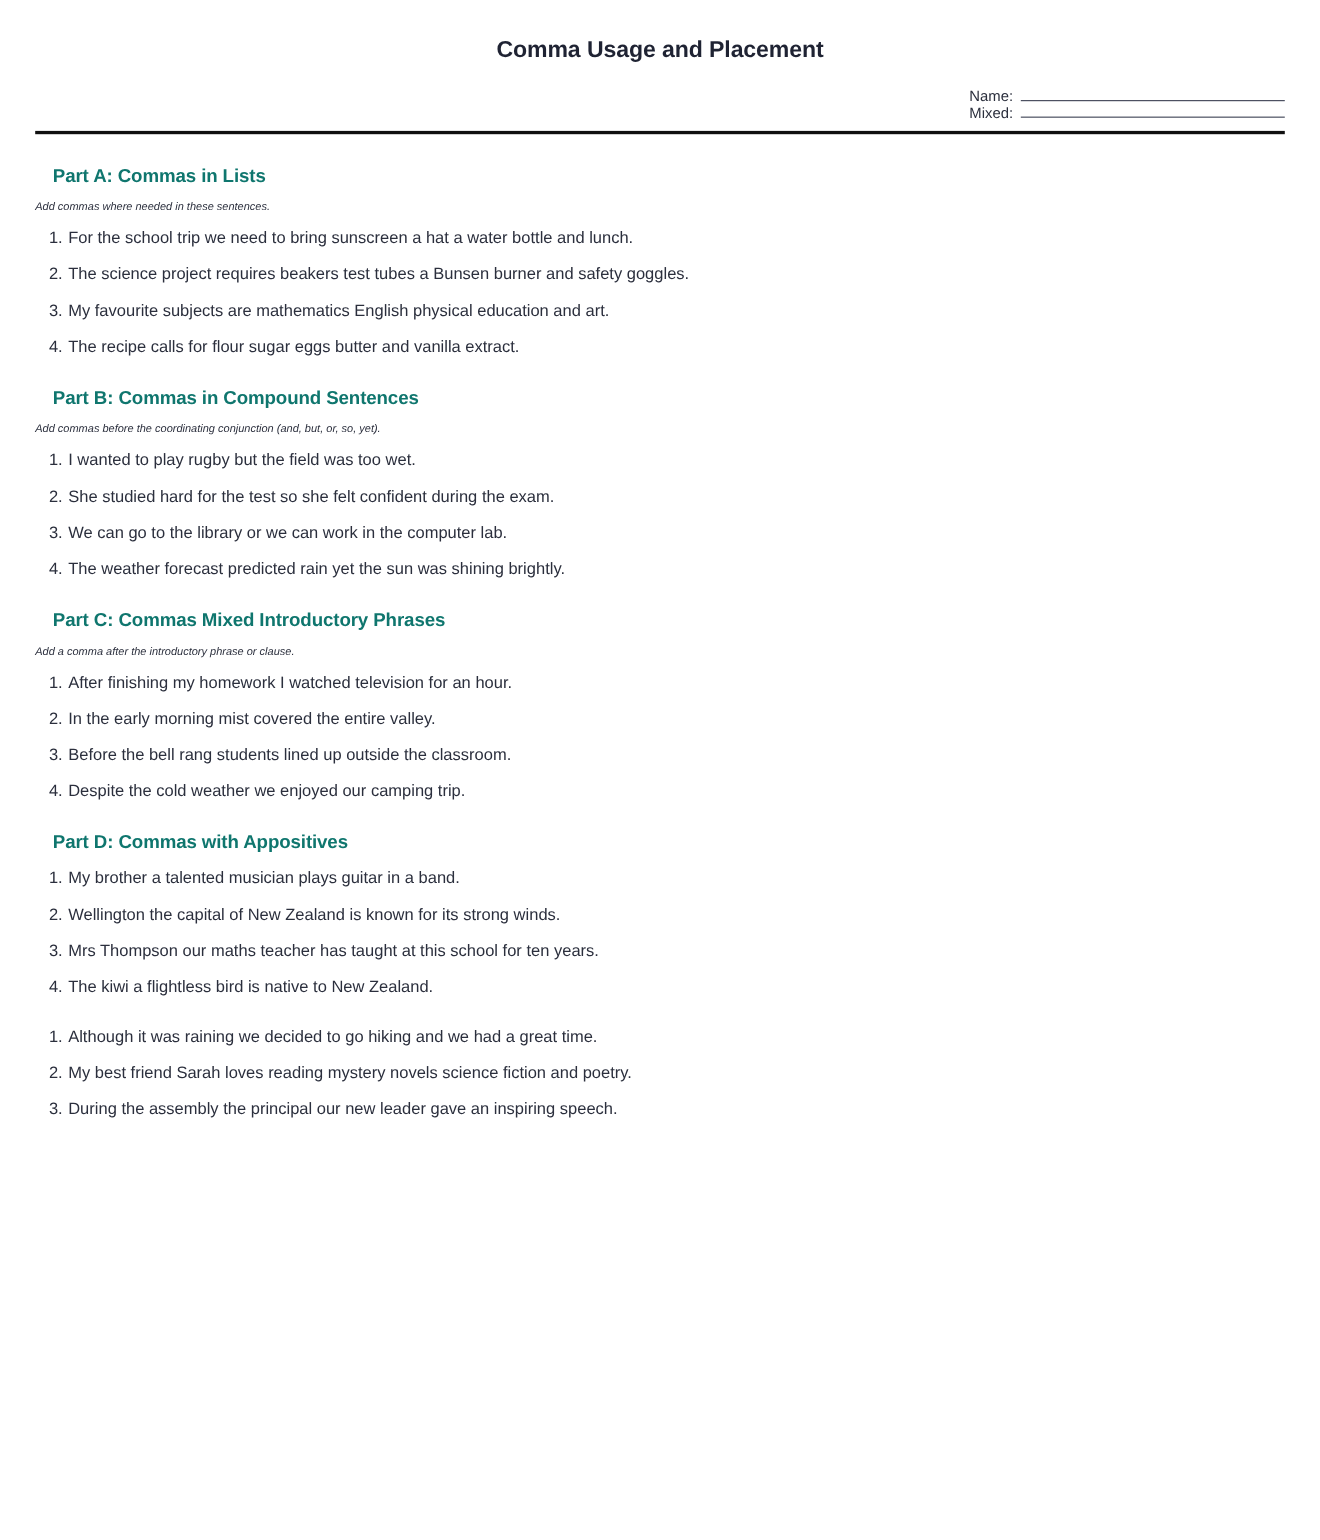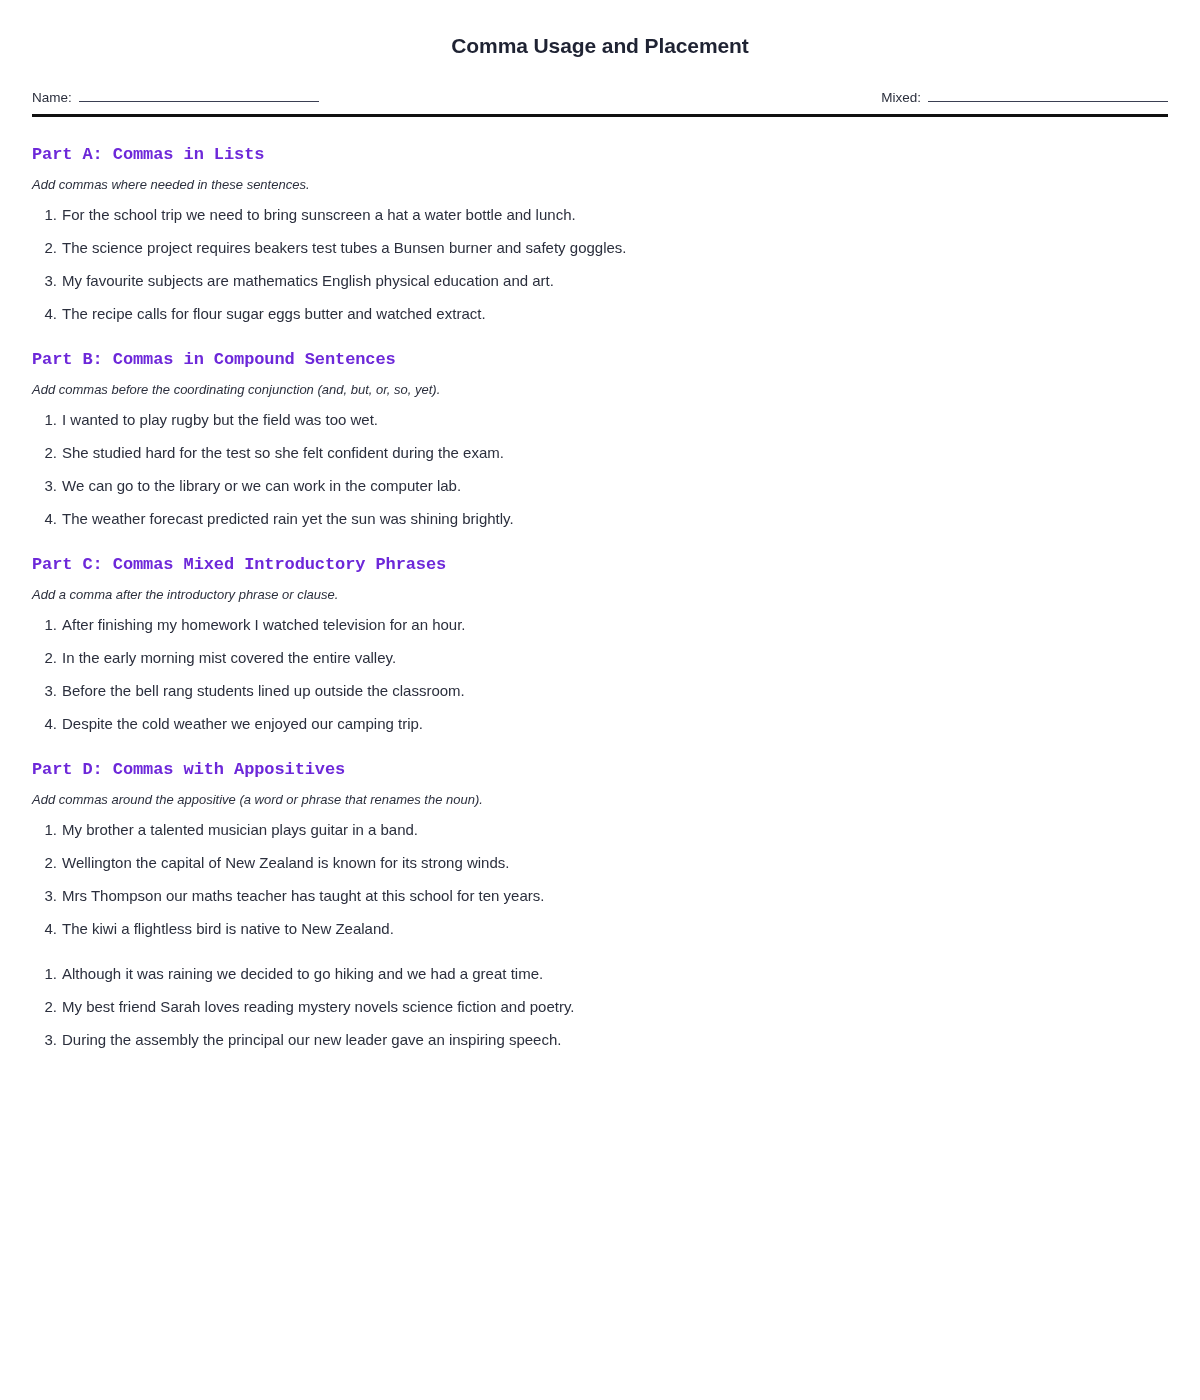--- a/index.html
+++ b/index.html
@@ -36,8 +36,9 @@
     display: flex;
     justify-content: space-between;
     align-items: flex-end;
-    margin-top: 32px;
+    margin-top: 22px;
     padding-bottom: 4px;
+    flex-direction: column;
   }
   .field {
     display: flex;

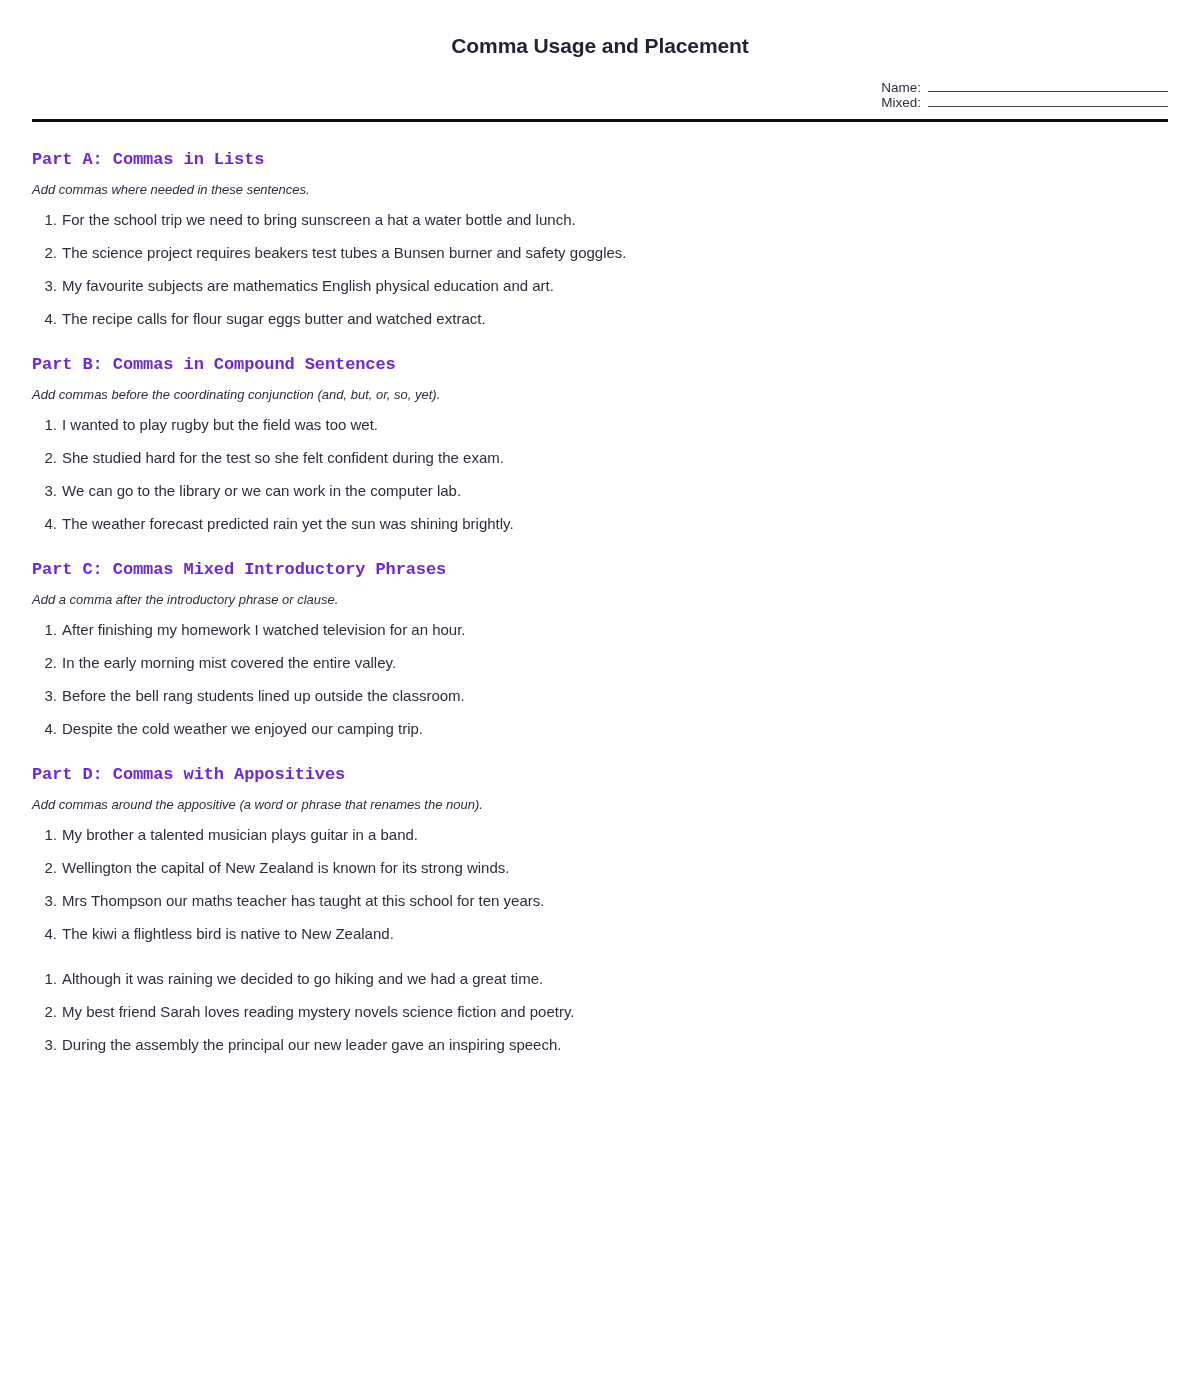--- a/index.html
+++ b/index.html
@@ -76,10 +76,9 @@
   .section-title {
     font-size: 17px;
     font-weight: bold;
-    color: #6d28d9;
-    margin: 0 0 0 0;
+    color: #0f766e;
+    margin: 0 0 0 16px;
     letter-spacing: -0.1px;
-    font-family: Liberation Mono, monospace;
   }
   .section-instruction {
     font-size: 13px;

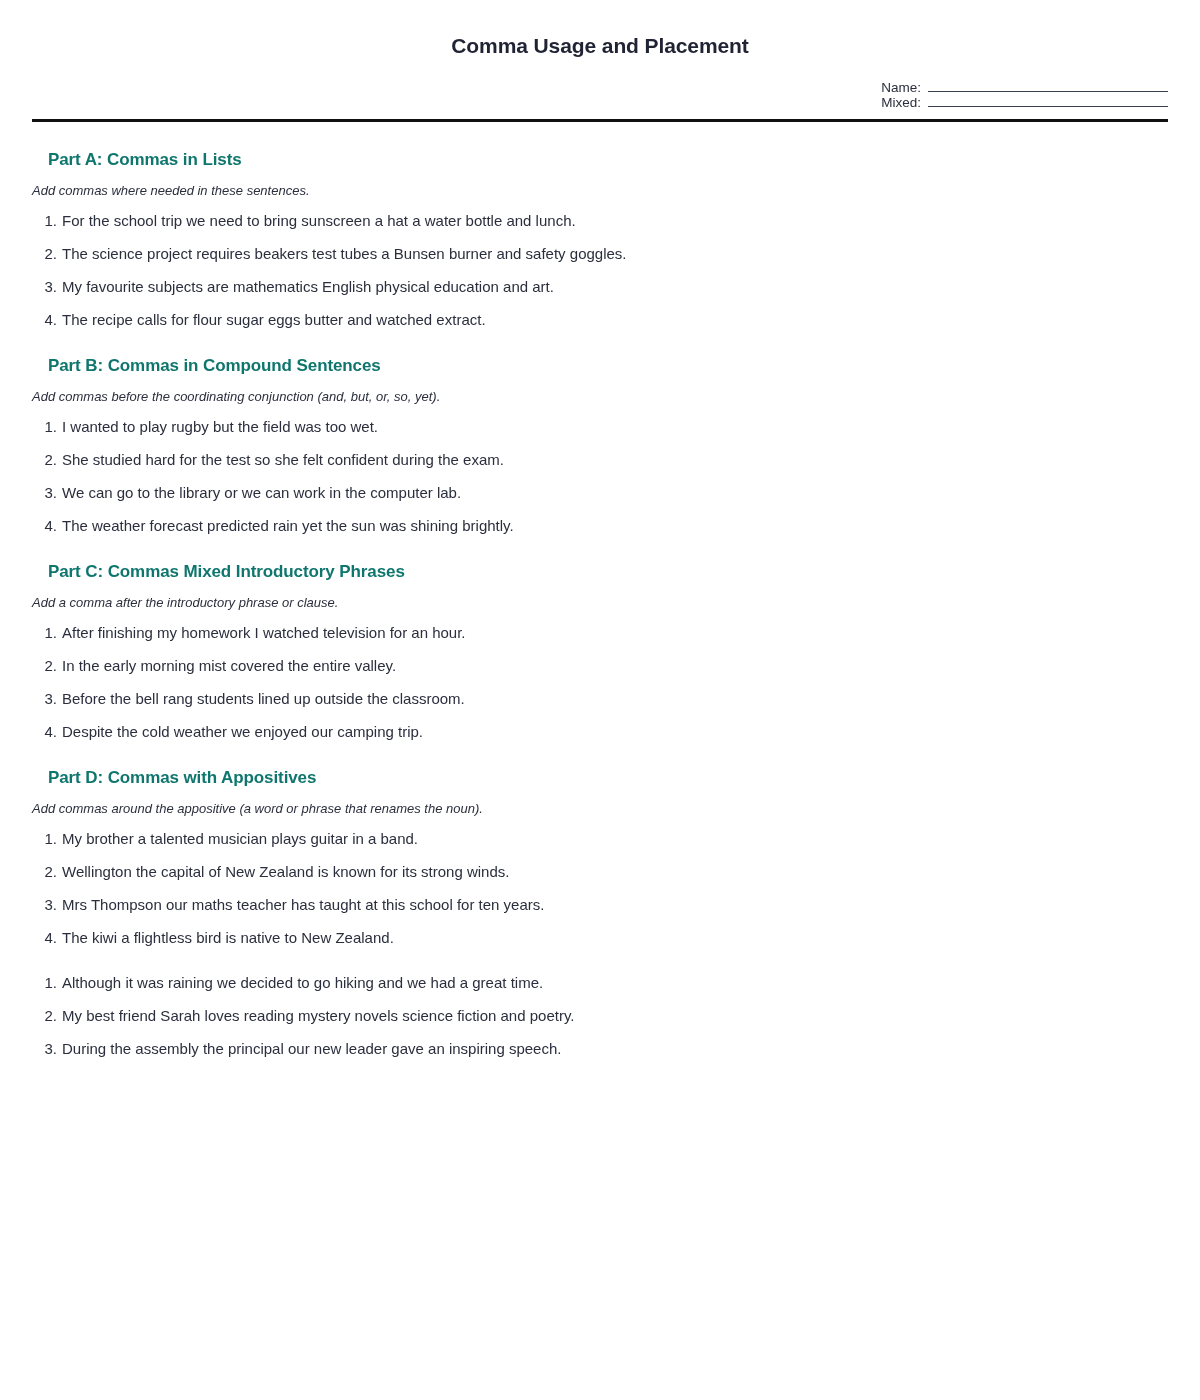--- a/index.html
+++ b/index.html
@@ -81,7 +81,7 @@
     letter-spacing: -0.1px;
   }
   .section-instruction {
-    font-size: 13px;
+    font-size: 10px;
     font-style: italic;
     color: #2b2f3d;
     margin: 13px 0 0 0;

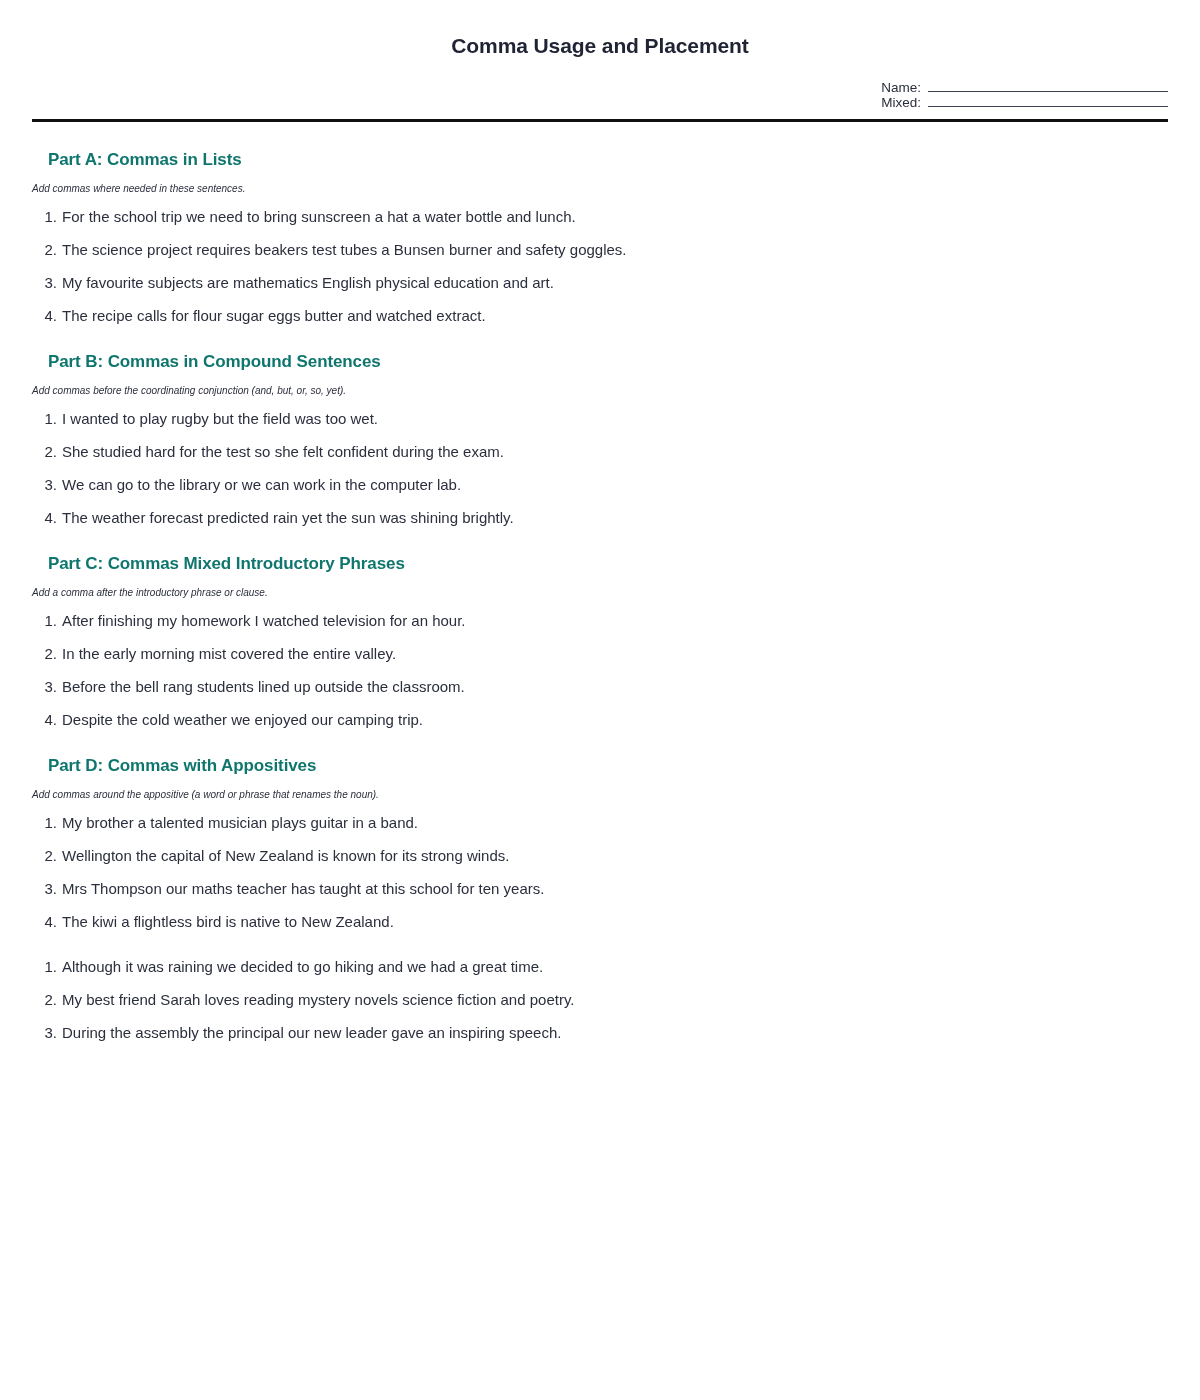--- a/index.html
+++ b/index.html
@@ -153,7 +153,7 @@
         </li>
         <li class="q-item">
           <span class="q-num">4.</span>
-          <span class="q-text">The recipe calls for flour sugar eggs butter and watched extract.</span>
+          <span class="q-text">The recipe calls for flour sugar eggs butter and vanilla extract.</span>
         </li>
       </ol>
     </section>

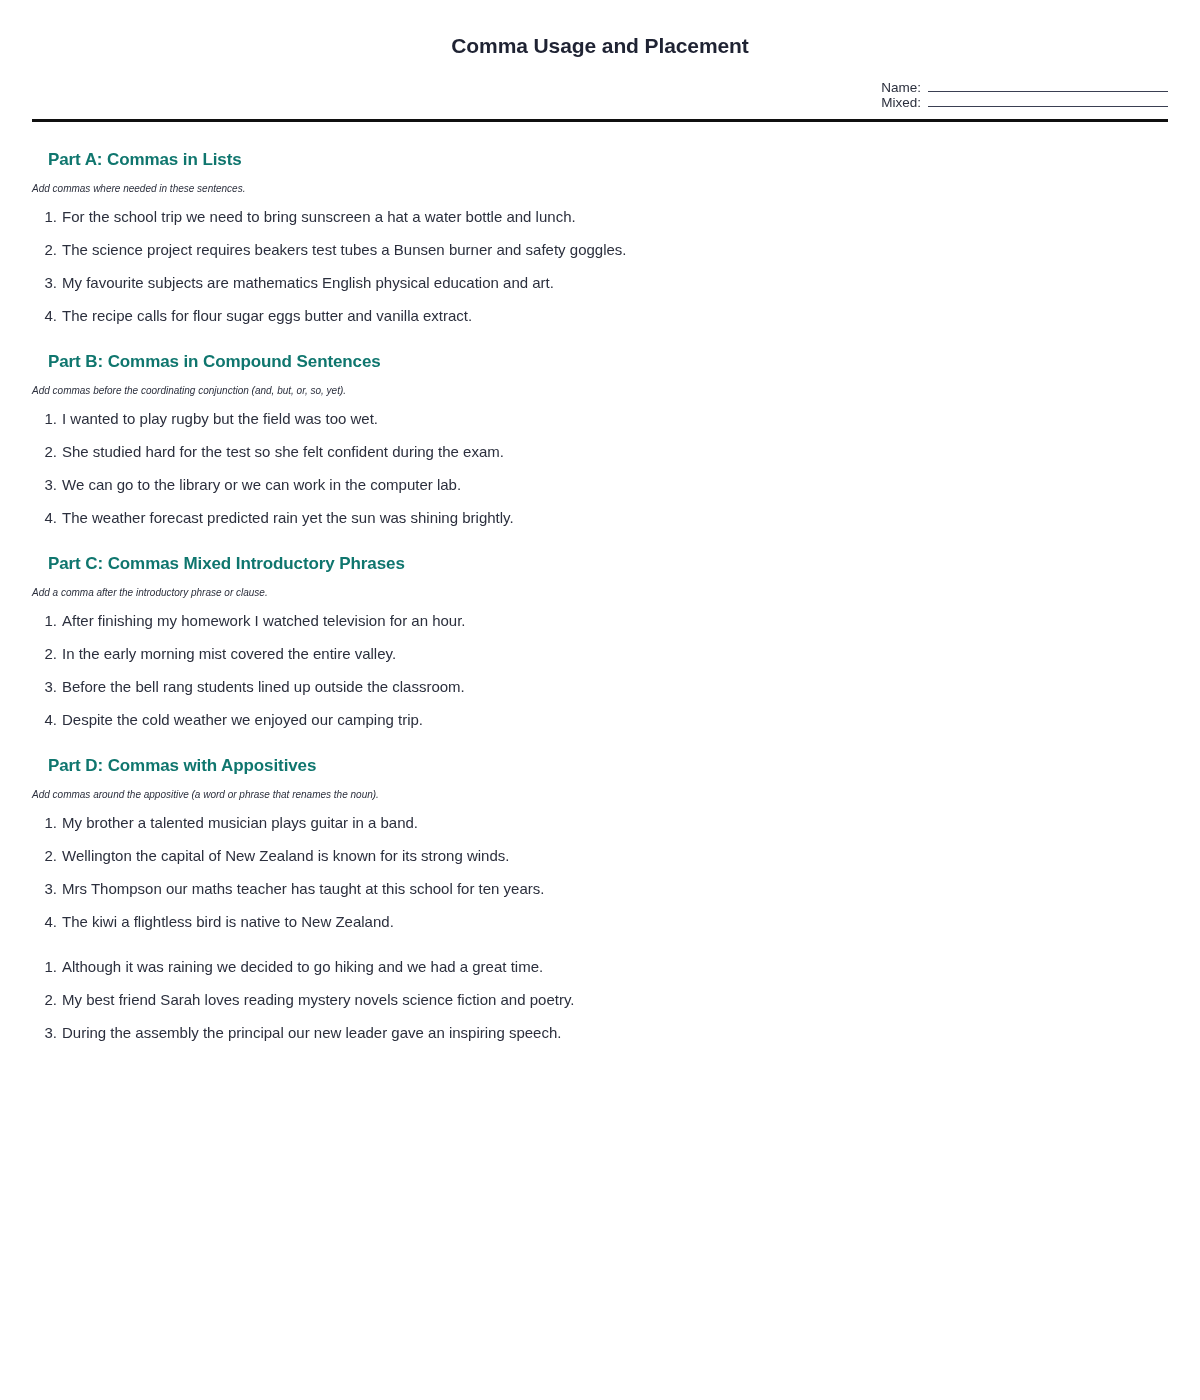--- a/index.html
+++ b/index.html
@@ -206,7 +206,6 @@
 
     <section class="section">
       <h2 class="section-title">Part D: Commas with Appositives</h2>
-      <p class="section-instruction">Add commas around the appositive (a word or phrase that renames the noun).</p>
       <ol class="q-list">
         <li class="q-item">
           <span class="q-num">1.</span>

